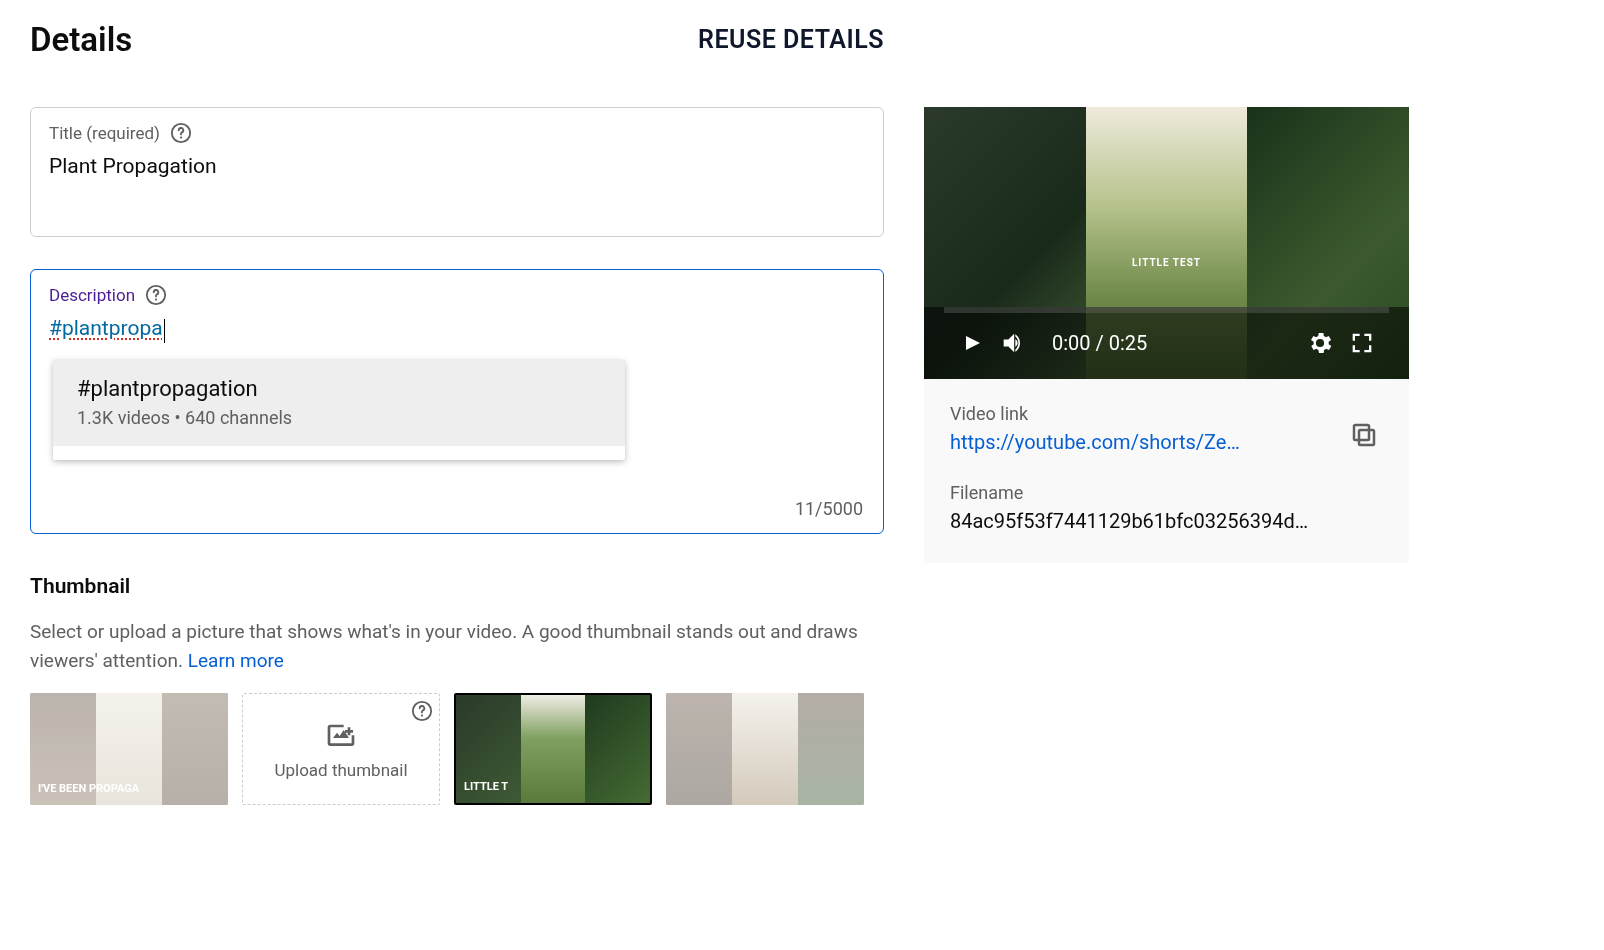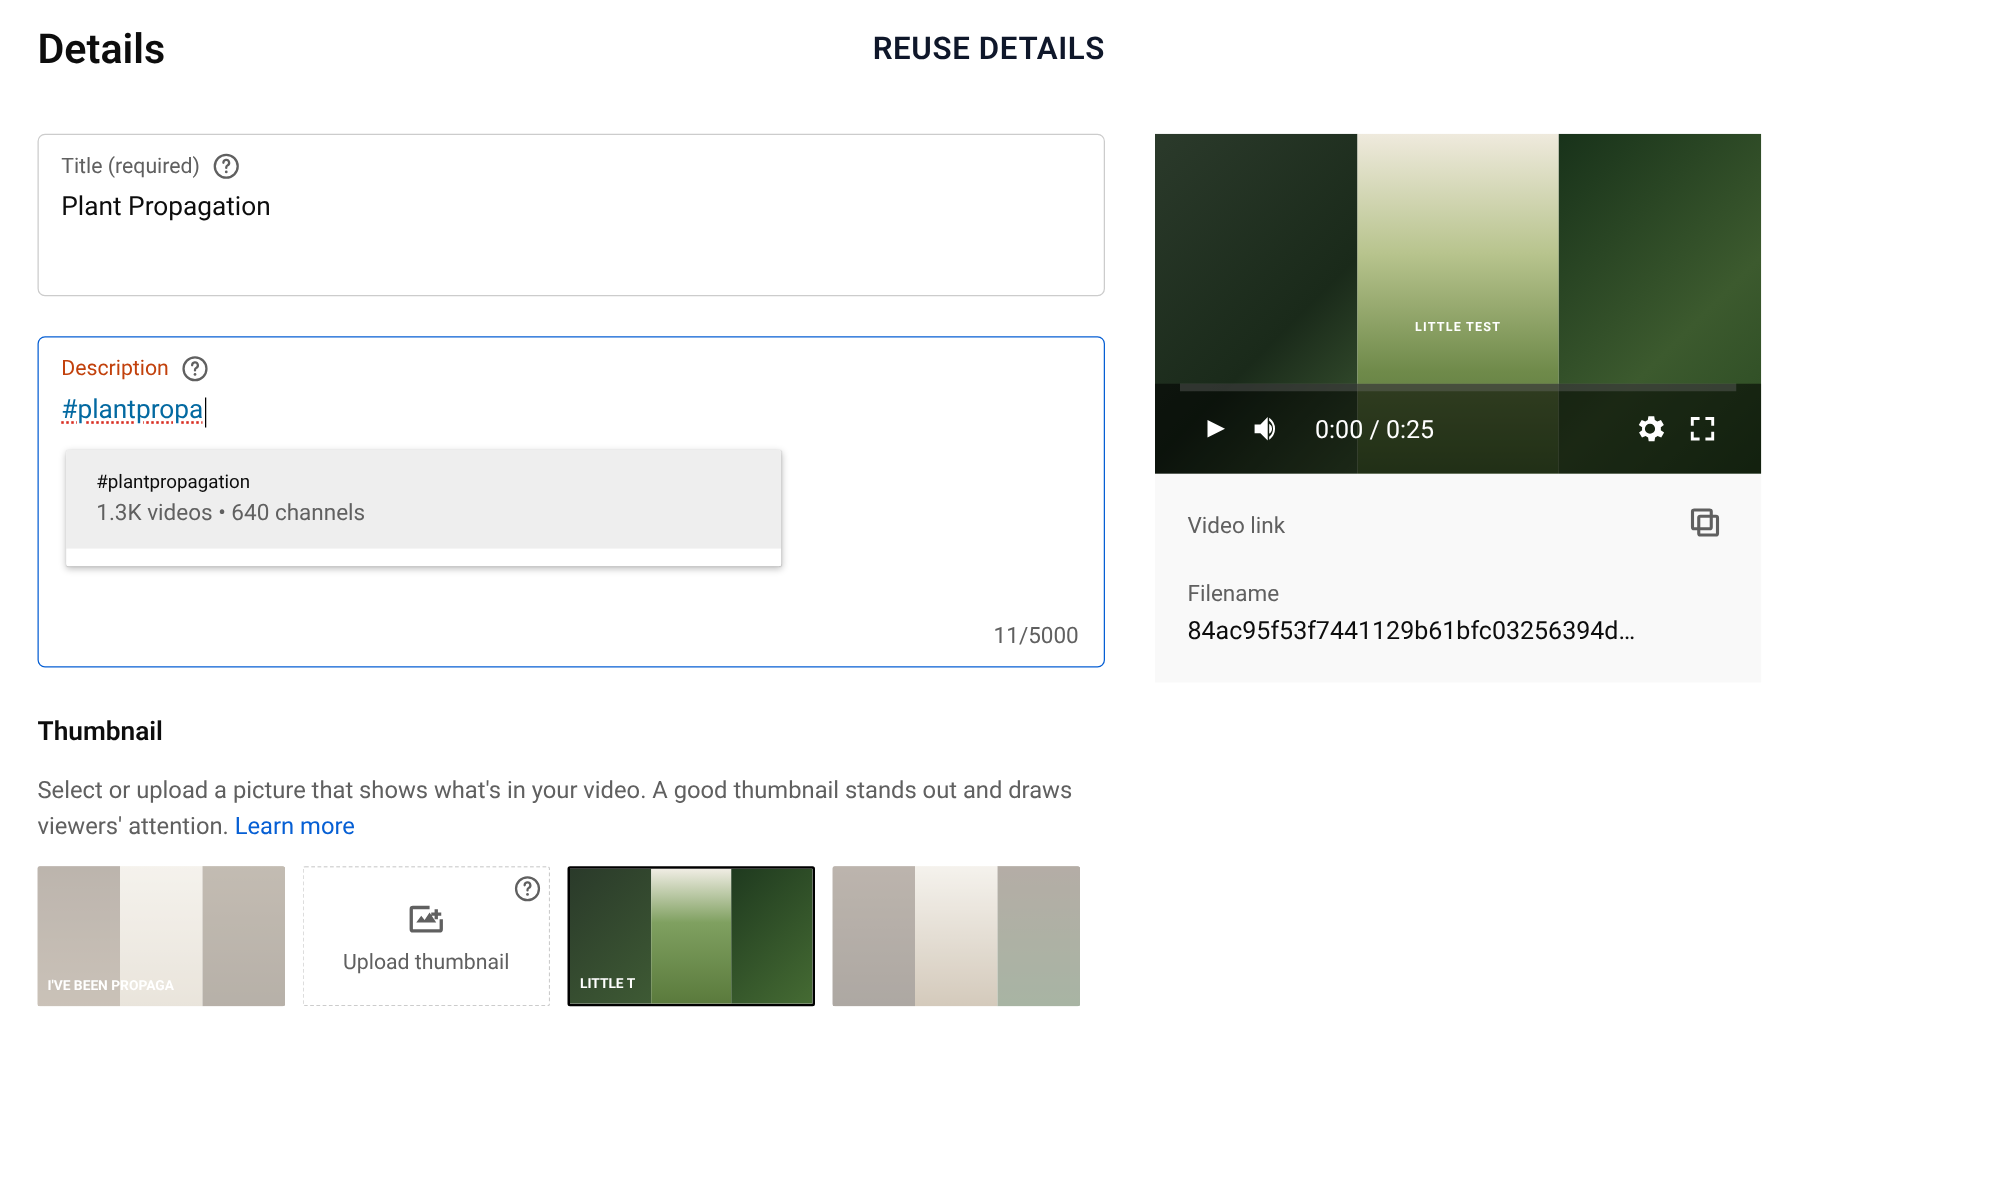--- a/index.html
+++ b/index.html
@@ -64,7 +64,7 @@
     font-size: 17px;
     color: #606060;
   }
-  .field-label.active { color: #c2410c; }
+  .field-label.active { color: #4c1d95; }
   .help-icon {
     width: 22px; height: 22px;
     display: inline-flex; align-items: center; justify-content: center;

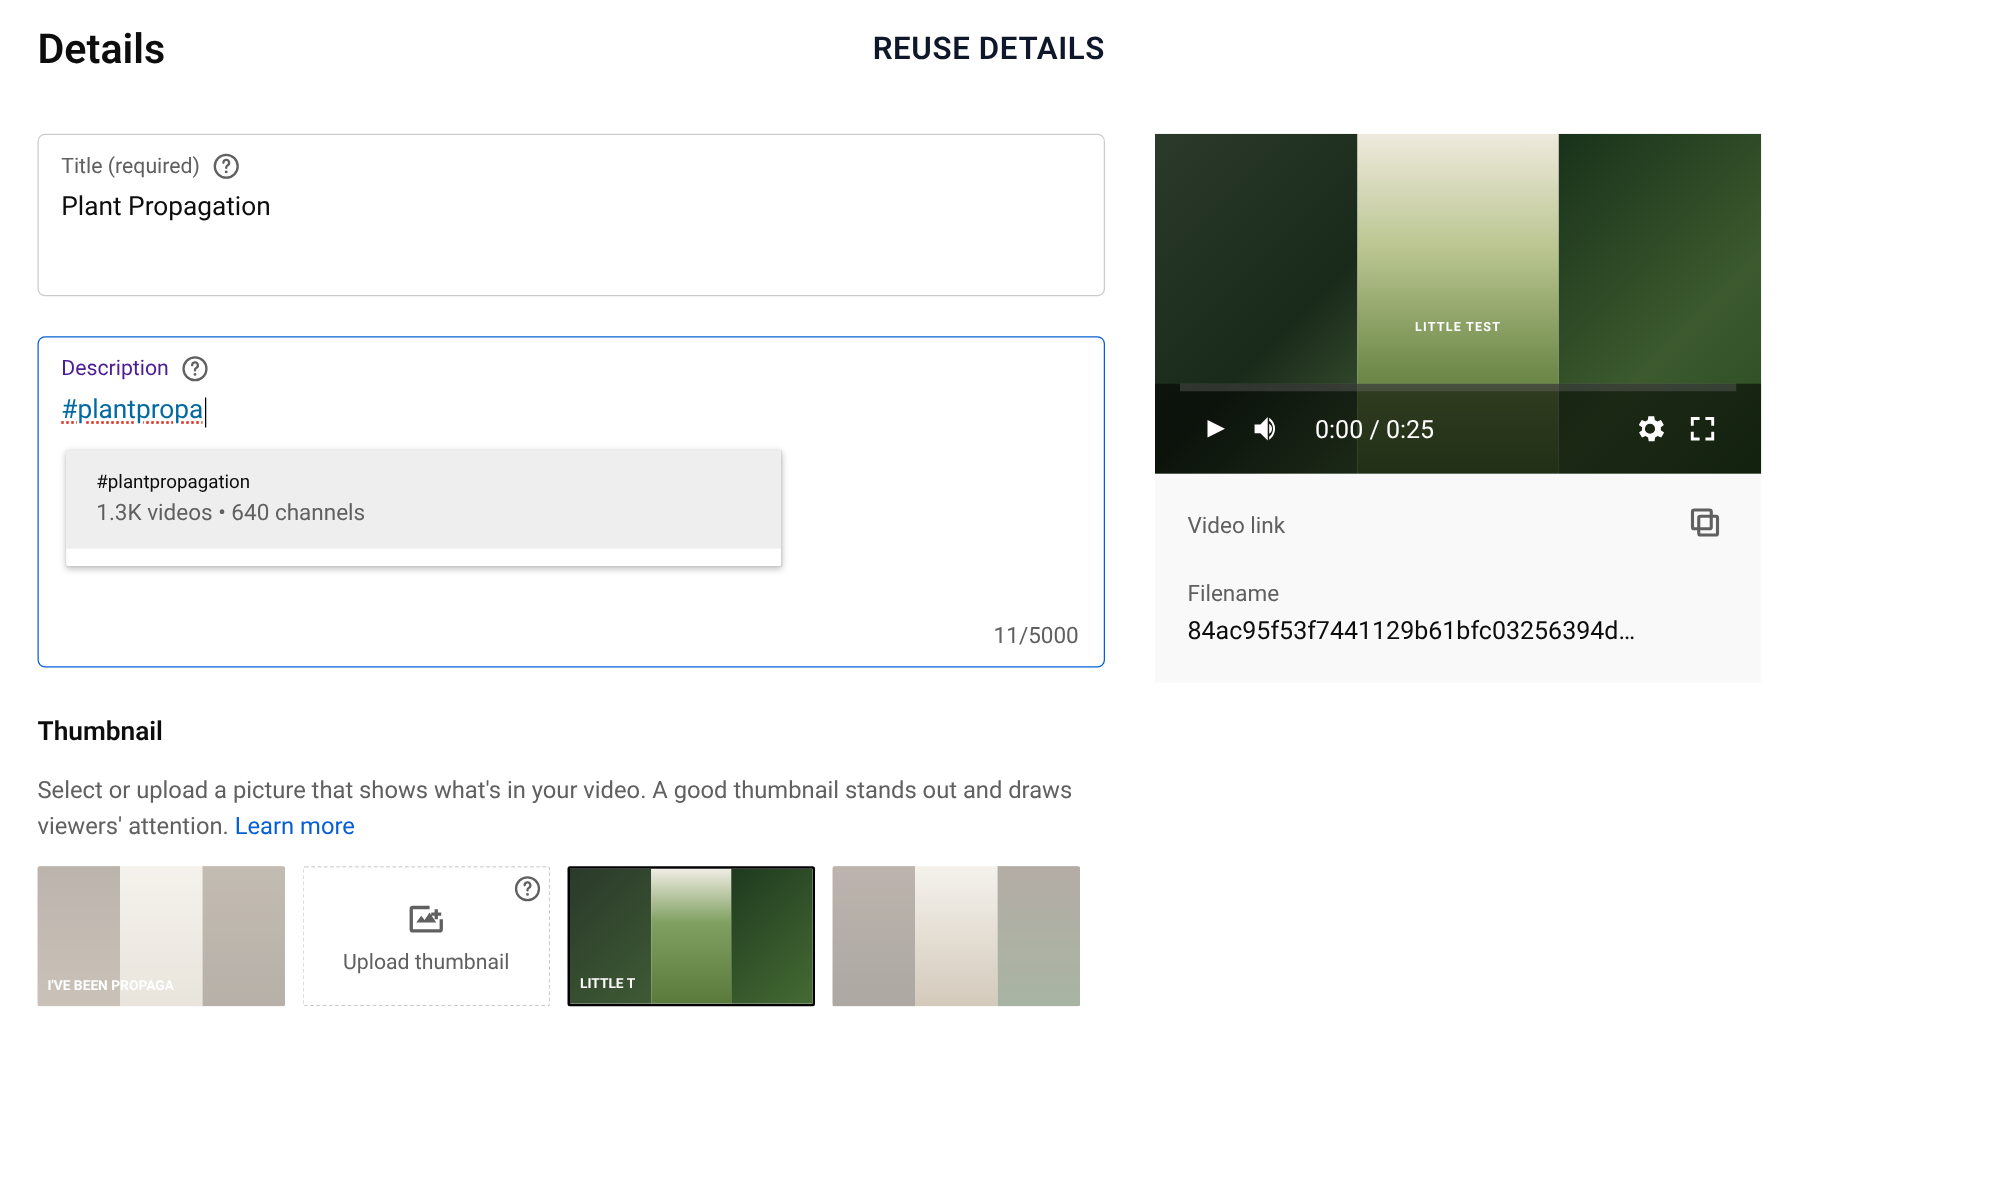--- a/index.html
+++ b/index.html
@@ -113,7 +113,7 @@
     cursor: pointer;
   }
   .suggestion-tag {
-    font-size: 15px;
+    font-size: 22px;
     color: #0d0d0d;
     margin-bottom: 6px;
   }

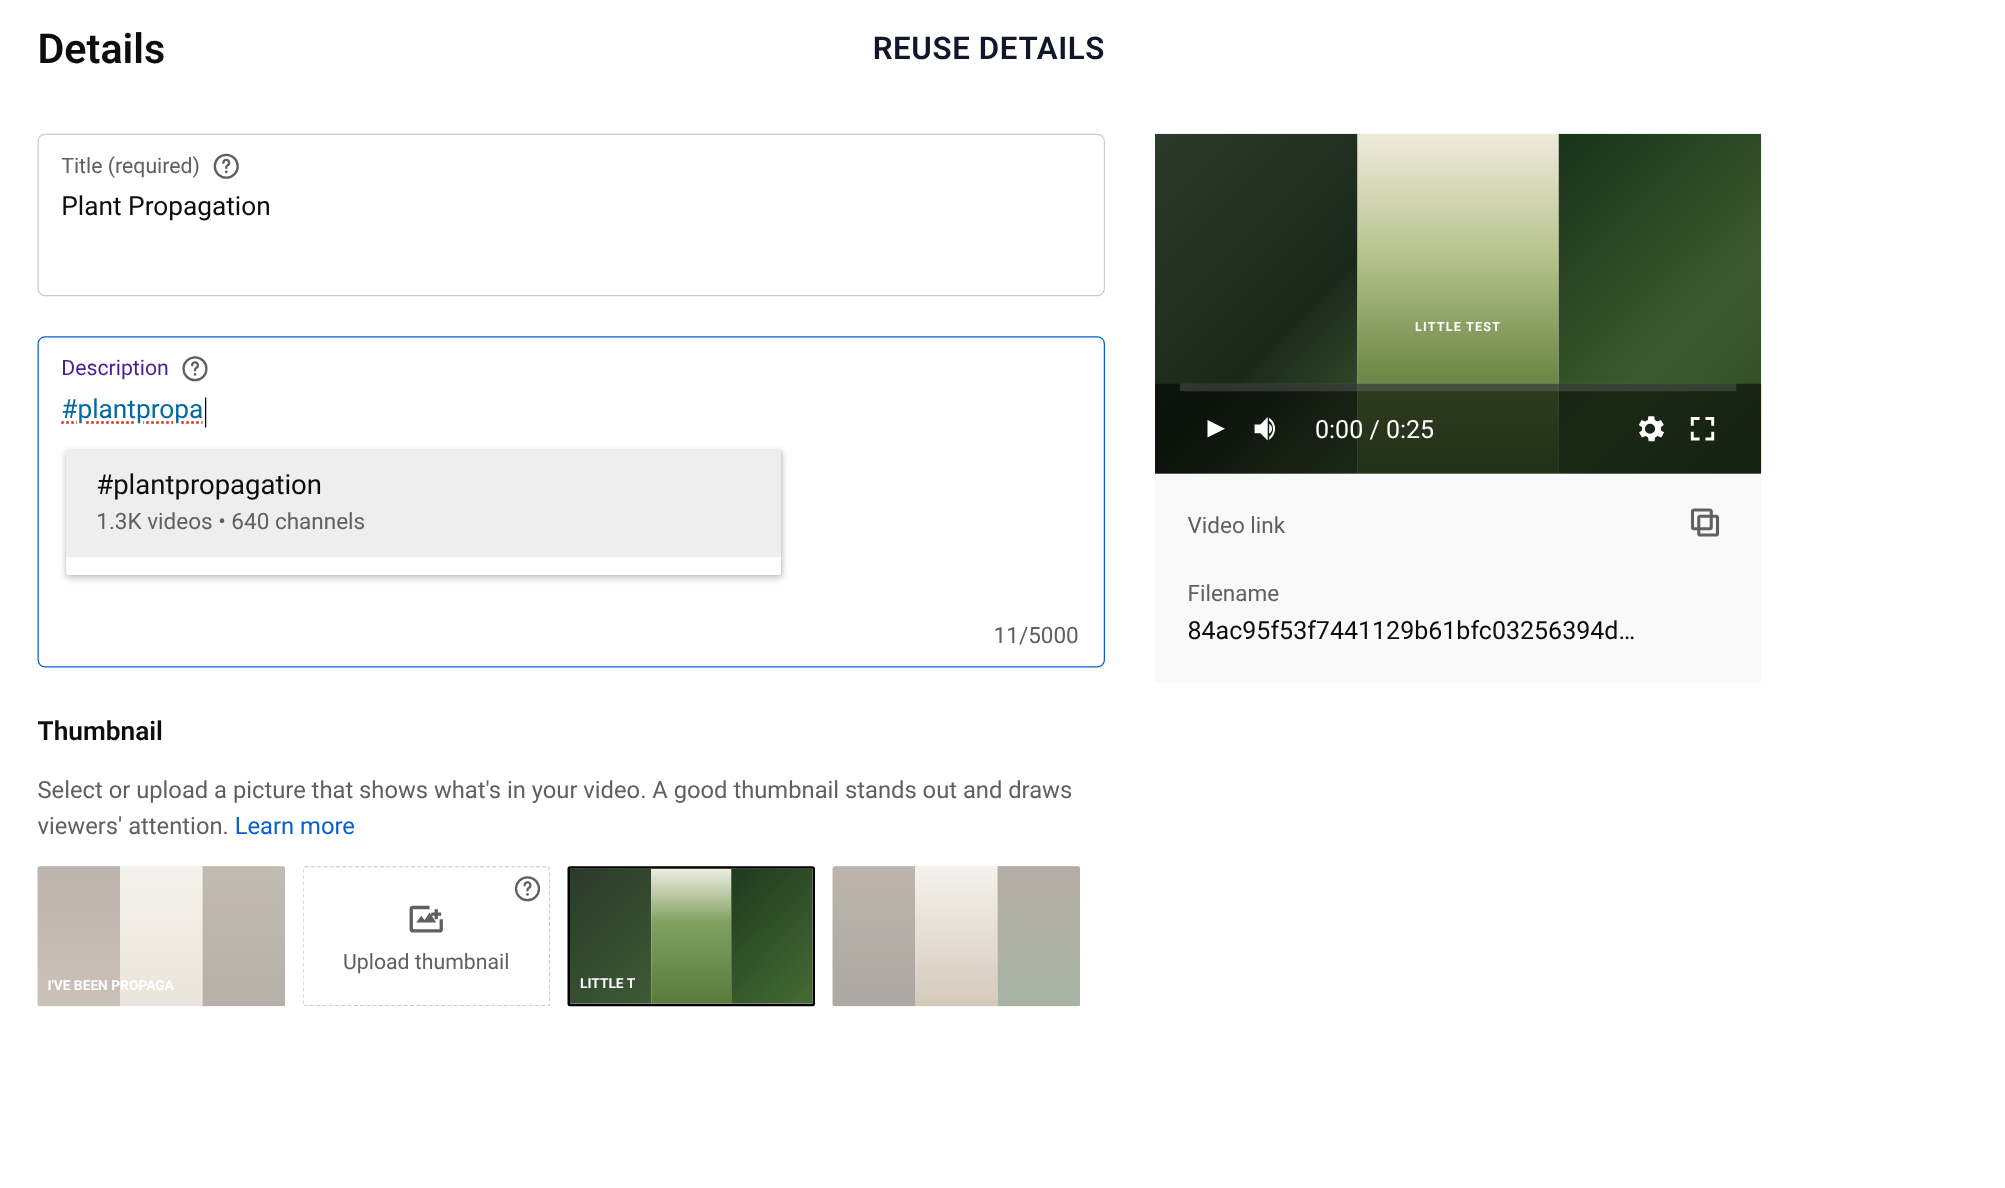--- a/index.html
+++ b/index.html
@@ -424,6 +424,7 @@
           <div class="meta-row">
             <div class="meta-left">
               <div class="meta-label">Video link</div>
+              <a class="video-link">https://youtube.com/shorts/Ze…</a>
             </div>
             <span class="copy-btn">
               <svg viewBox="0 0 24 24">

